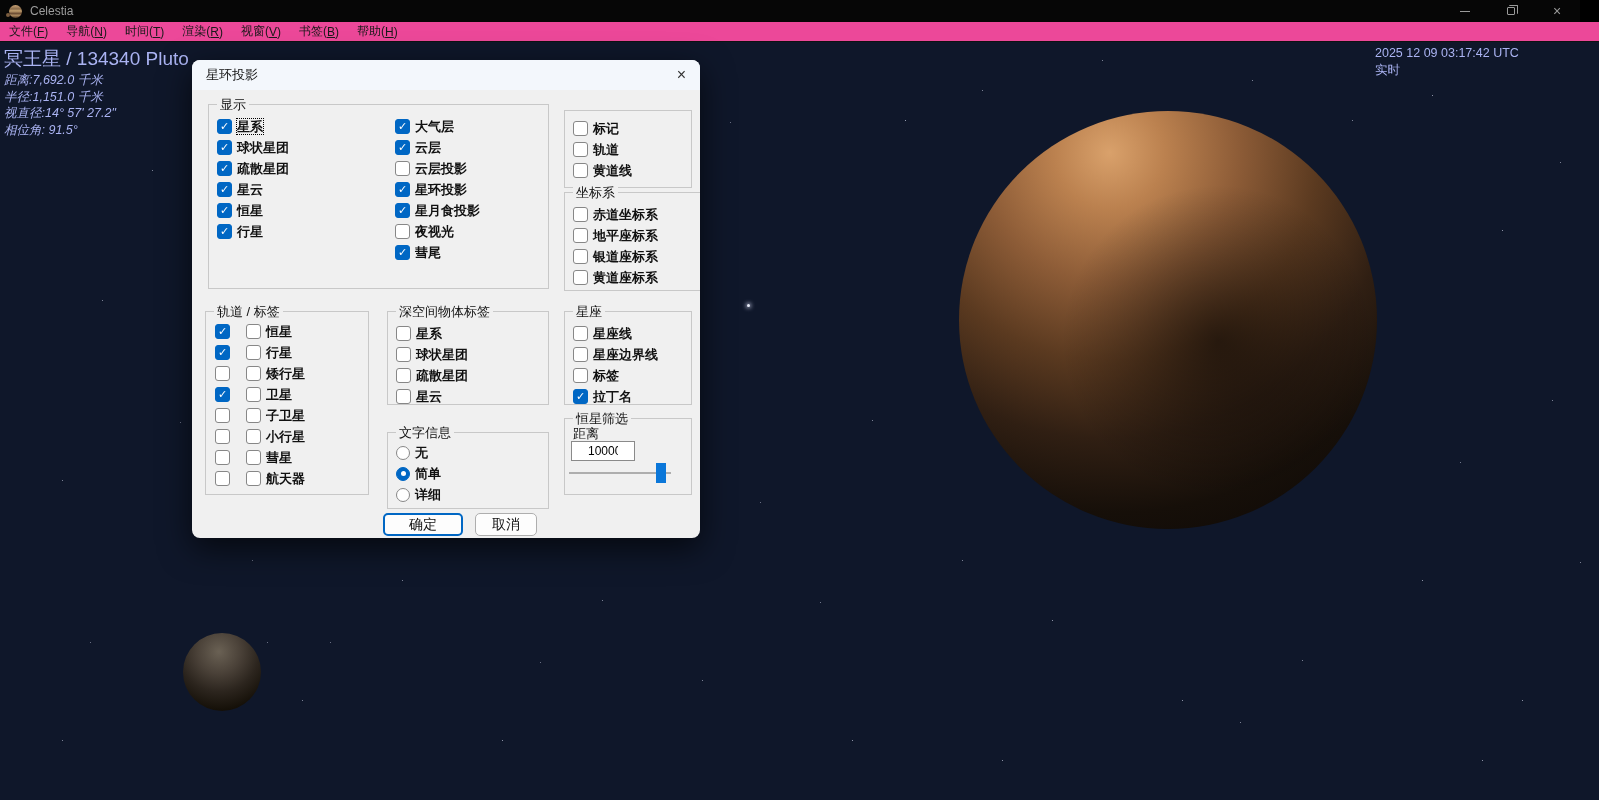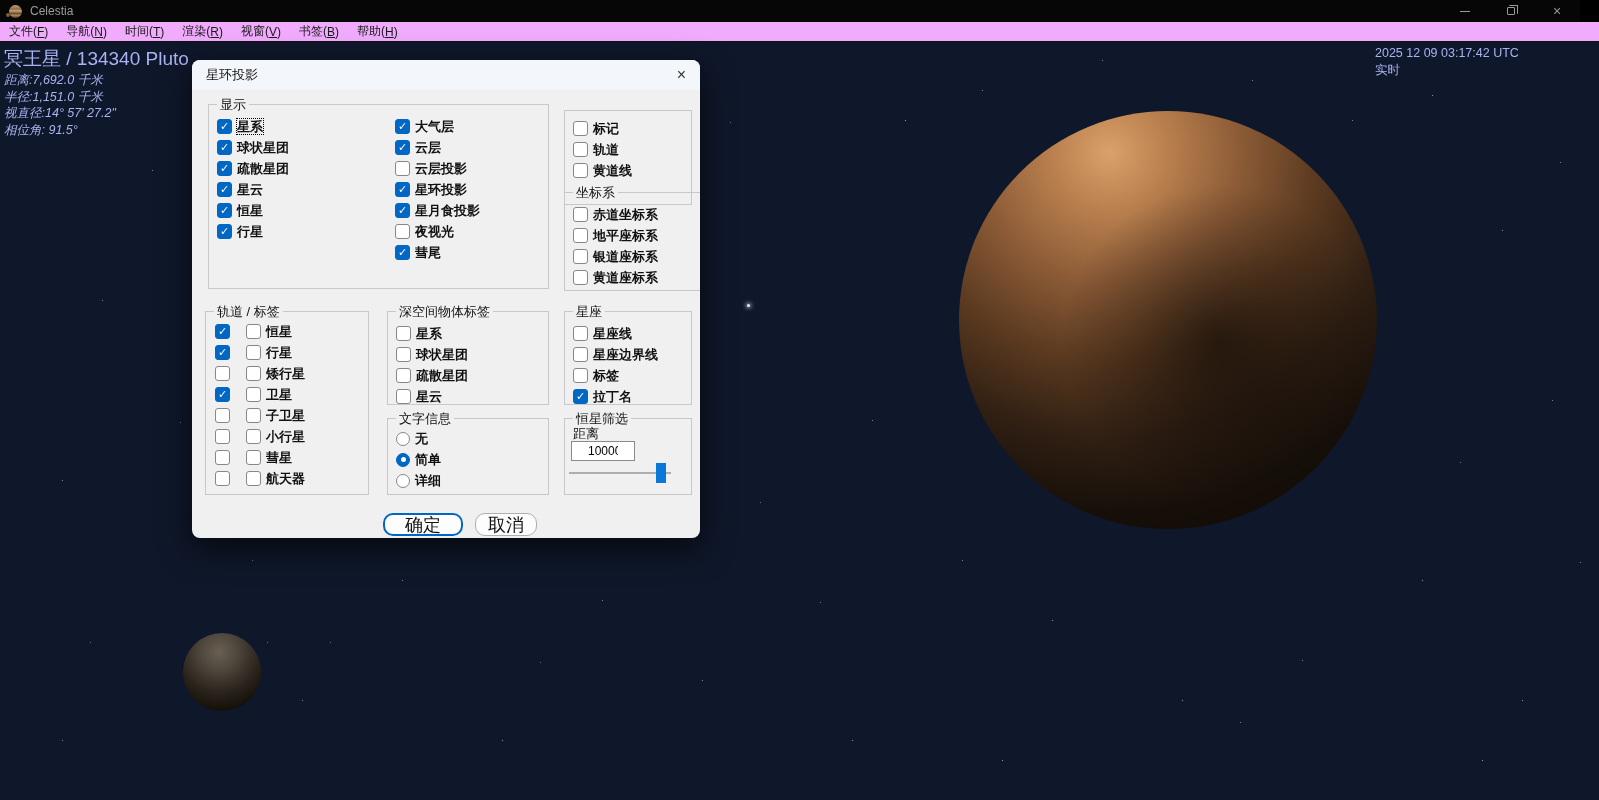--- a/index.html
+++ b/index.html
@@ -25,7 +25,7 @@
   .ic-restore::before{content:"";position:absolute;left:1px;top:-3px;width:8px;height:8px;border:1px solid #9a9a9a;border-left:none;border-bottom:none;border-radius:1px;}
   .ic-close{font-size:14px;line-height:1;color:#9a9a9a;}
 
-  .menubar{position:absolute;left:0;top:22px;width:1599px;height:20px;background:#f0abfc;
+  .menubar{position:absolute;left:0;top:22px;width:1599px;height:20px;background:#ec4899;
     display:flex;align-items:flex-start;font-size:12px;color:#1a1a1a;border-bottom:1px solid #111;}
   .menu-item{padding:0 9px;height:100%;display:flex;align-items:center;}
   .menu-item .key{text-decoration:underline;}

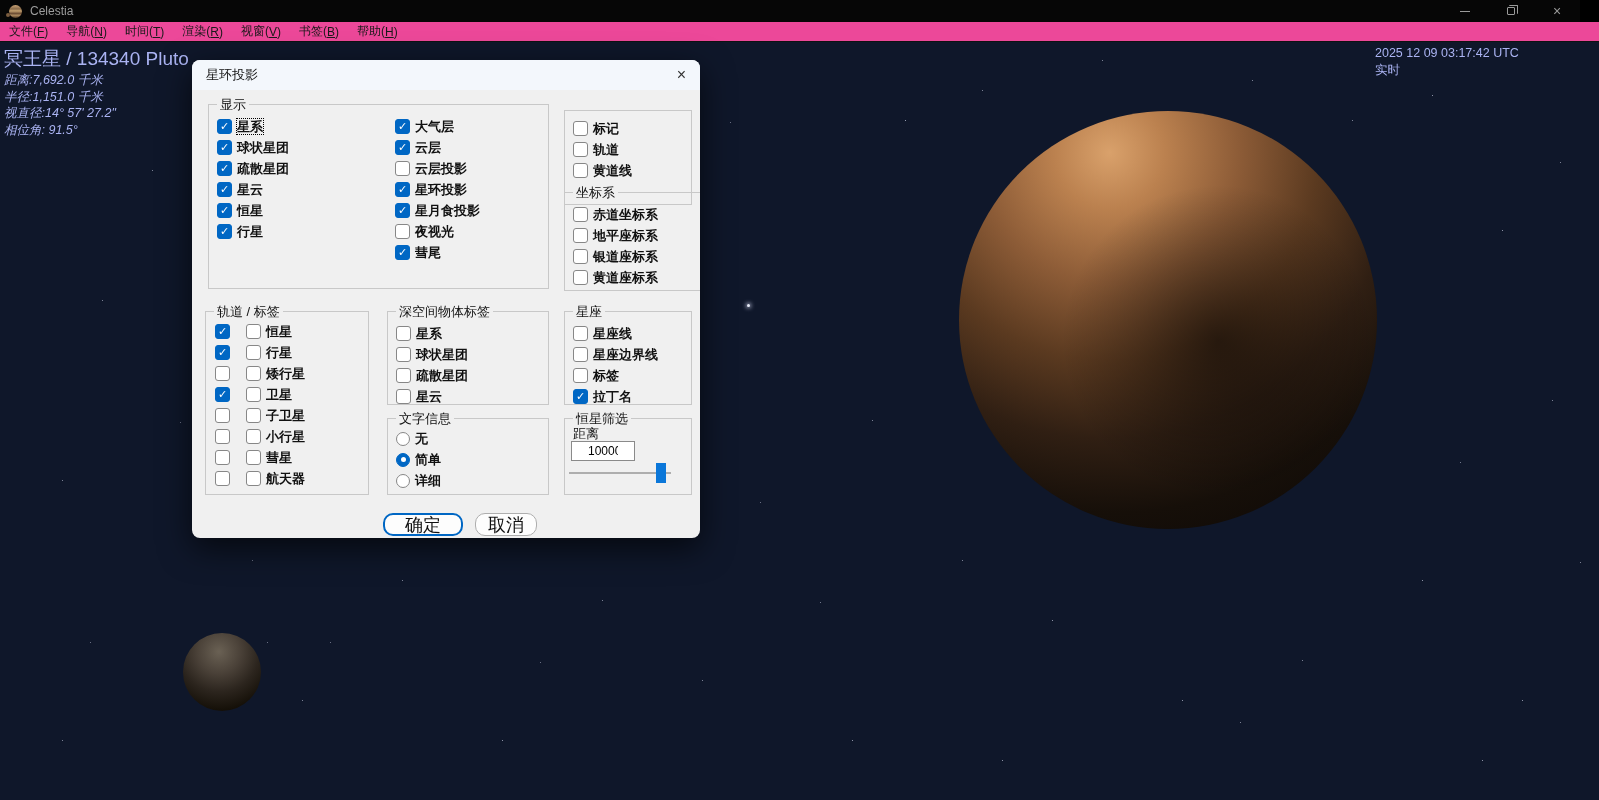--- a/index.html
+++ b/index.html
@@ -277,7 +277,7 @@
       </div>
   </div>
 
-  <div class="group" style="left:372px;top:50px;width:128px;height:95px;">
+  <div class="group" style="left:372px;top:50px;width:128px;height:78px;">
     <div class="col" style="left:8px;top:10px;">
 
         <div class="row">

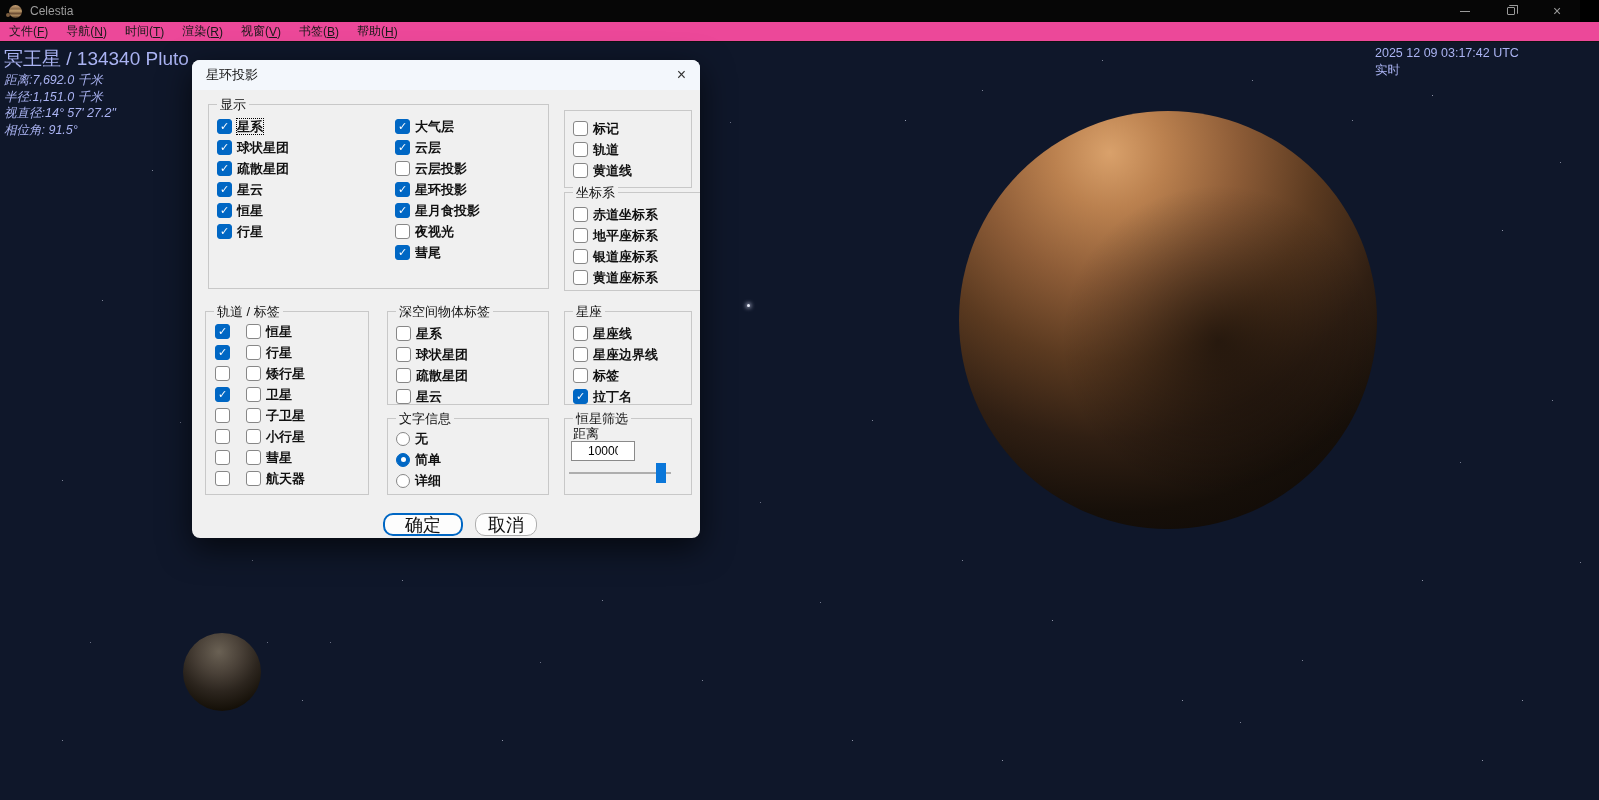--- a/index.html
+++ b/index.html
@@ -403,7 +403,7 @@
       </div>
   </div>
 
-  <div class="group" style="left:195px;top:358px;width:162px;height:77px;">
+  <div class="group" style="left:195px;top:372px;width:162px;height:77px;">
     <span class="group-title">文字信息</span>
     <div class="col" style="left:8px;top:12px;">
 

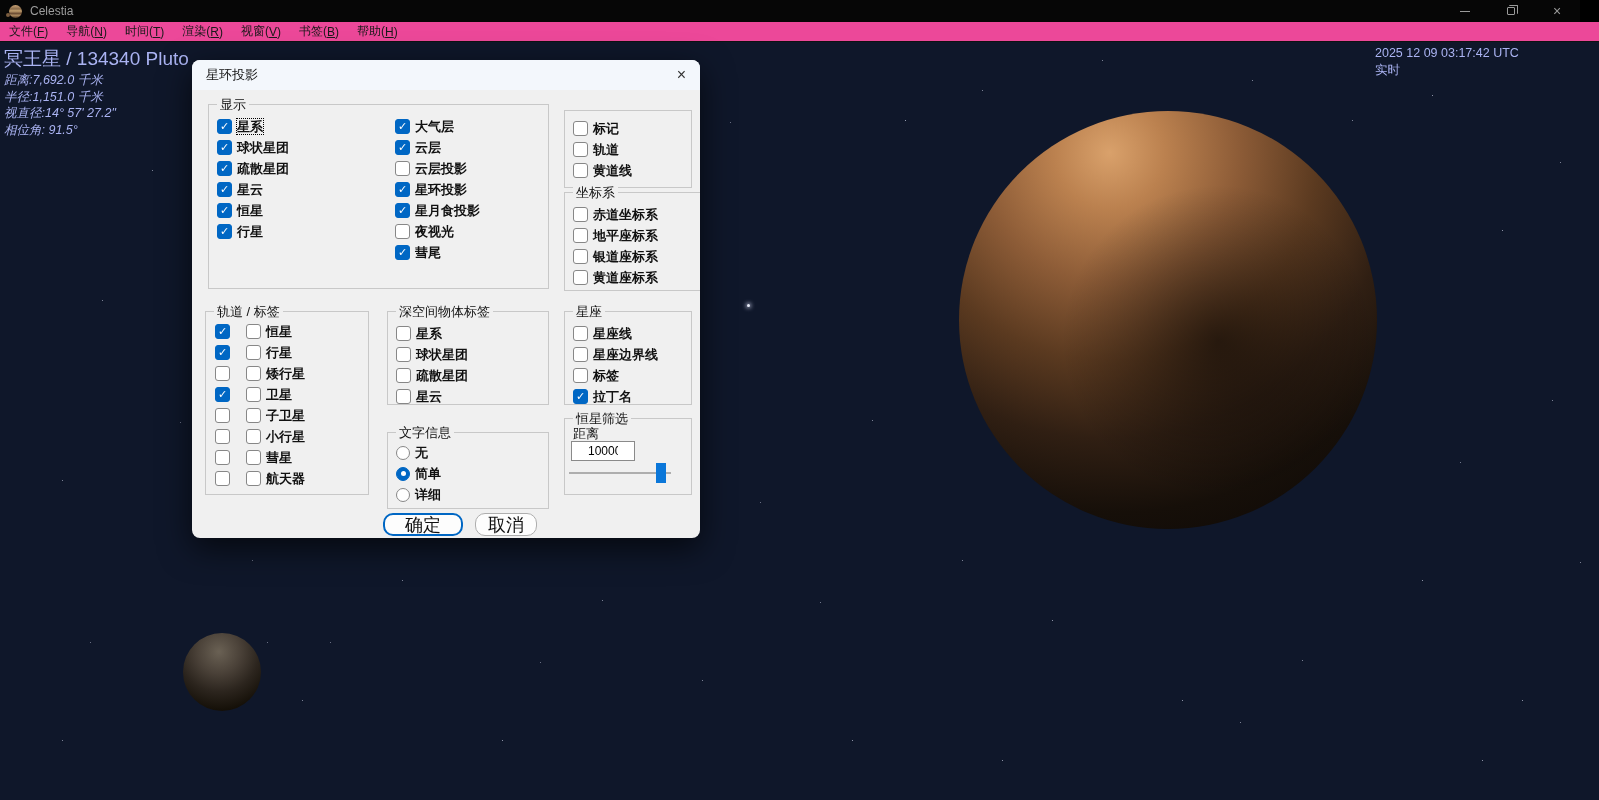--- a/index.html
+++ b/index.html
@@ -103,7 +103,7 @@
   .slider-track{position:absolute;left:0;top:9px;width:100%;height:2px;background:#aeaeae;}
   .slider-handle{position:absolute;left:87px;top:0;width:10px;height:20px;background:#0b77d9;}
 
-  .btn{position:absolute;height:23px;background:#fdfdfd;border-radius:10px;font-size:18px;
+  .btn{position:absolute;height:23px;background:#fdfdfd;border-radius:5px;font-size:14px;
     display:flex;align-items:center;justify-content:center;}
   .btn-ok{left:191px;top:453px;width:80px;border:2px solid var(--accent);}
   .btn-cancel{left:283px;top:453px;width:62px;border:1px solid #aeaeae;text-align:right;}

